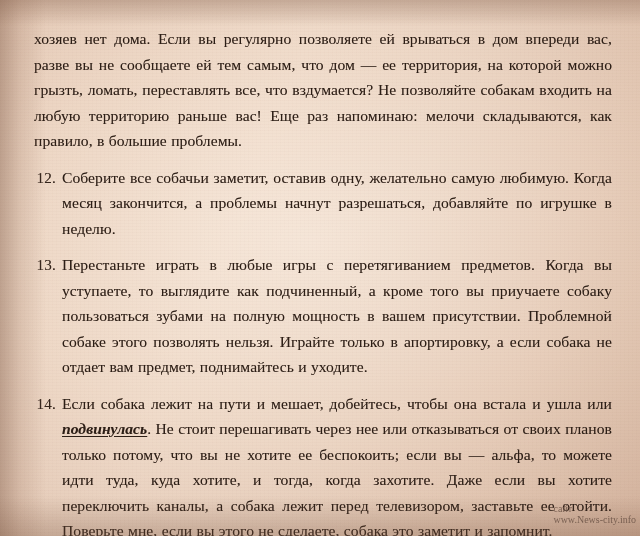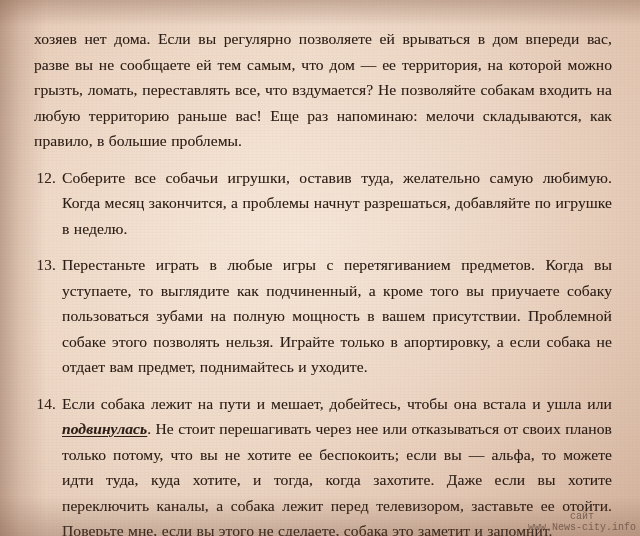--- a/index.html
+++ b/index.html
@@ -148,7 +148,7 @@
 
     <div class="para">
       <div class="para-num">12.</div>
-      <div class="para-body">Соберите все собачьи игрушки, оставив туда, желательно самую любимую. Когда месяц закончится, а проблемы начнут разрешаться, добавляйте по игрушке в неделю.</div>
+      <div class="para-body">Соберите все собачьи заметит, оставив одну, желательно самую любимую. Когда месяц закончится, а проблемы начнут разрешаться, добавляйте по игрушке в неделю.</div>
     </div>
 
     <div class="para">

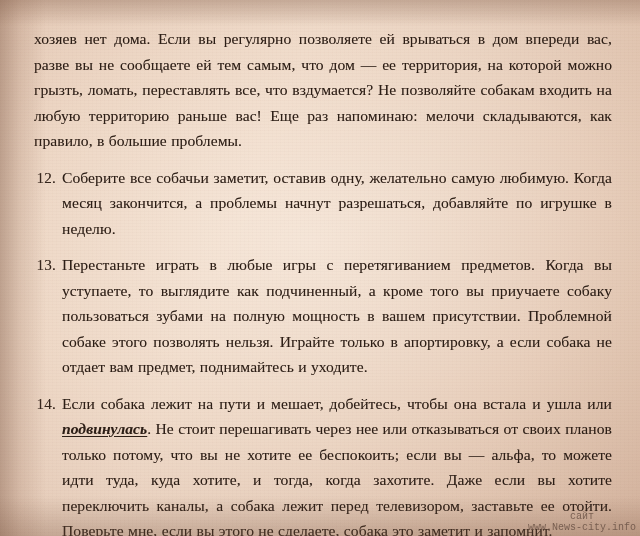--- a/index.html
+++ b/index.html
@@ -124,12 +124,12 @@
   #watermark {
     position: absolute;
     right: 4px;
-    bottom: 3px;
-    font-family: Liberation Mono, monospace;
+    bottom: 11px;
+    font-family: Liberation Serif, serif;
     font-size: 10px;
     line-height: 11px;
     color: #6b5346;
-    text-align: center;
+    text-align: left;
     opacity: 0.85;
   }
   #watermark .l1 { display: block; }

